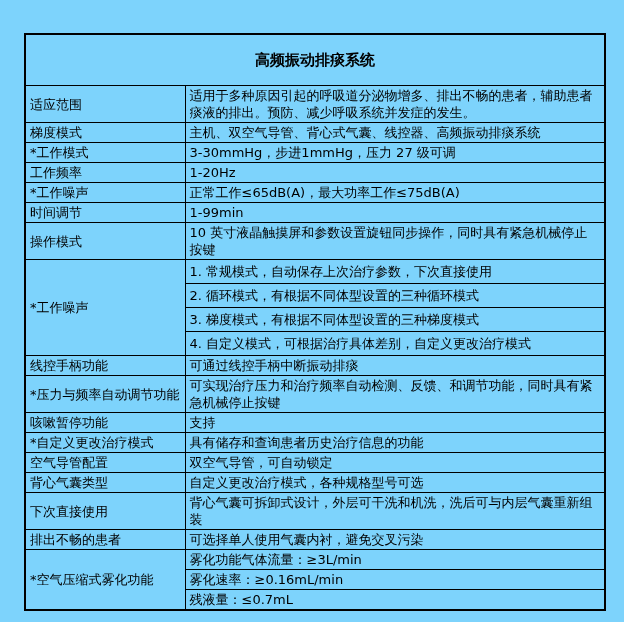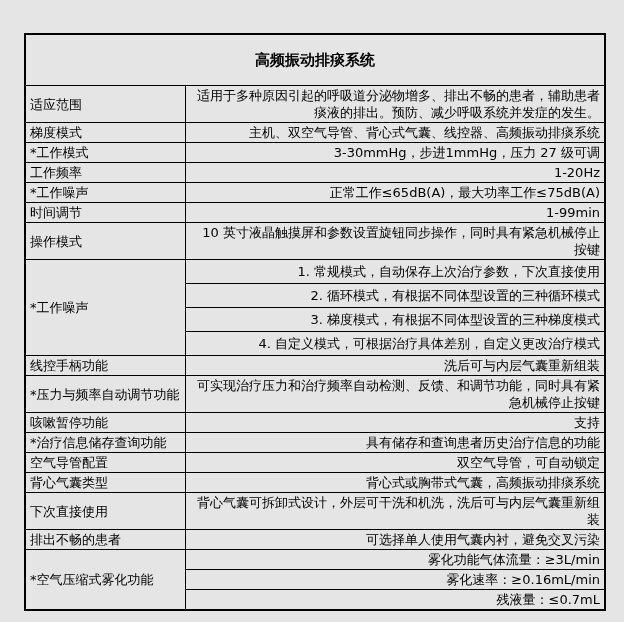--- a/index.html
+++ b/index.html
@@ -11,7 +11,7 @@
     position: relative;
     width: 624px;
     height: 622px;
-    background: #e5e5e5;
+    background: #7dd3fc;
     font-family: "DejaVu Sans", "Liberation Sans", sans-serif;
     color: #000000;
   }

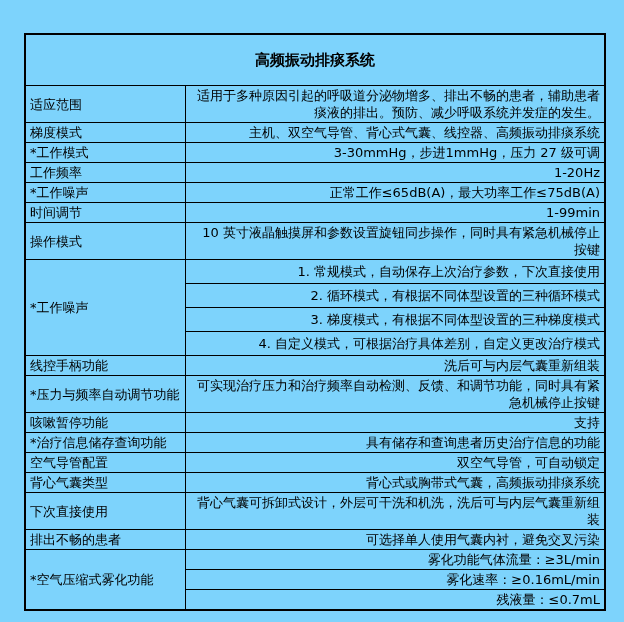--- a/index.html
+++ b/index.html
@@ -44,7 +44,7 @@
     padding: 1px 2px;
   }
   td.val {
-    text-align: right;
+    text-align: left;
     padding-left: 5px;
   }
   tr.h22 { height: 20px; }

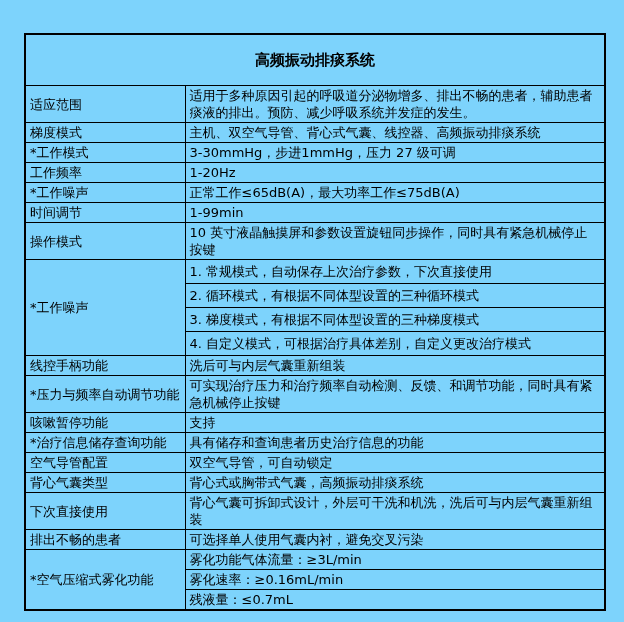--- a/index.html
+++ b/index.html
@@ -117,7 +117,7 @@
 
     <tr class="h22">
       <td class="lbl">线控手柄功能</td>
-      <td class="val">洗后可与内层气囊重新组装</td>
+      <td class="val">可通过线控手柄中断振动排痰</td>
     </tr>
 
     <tr class="h36">

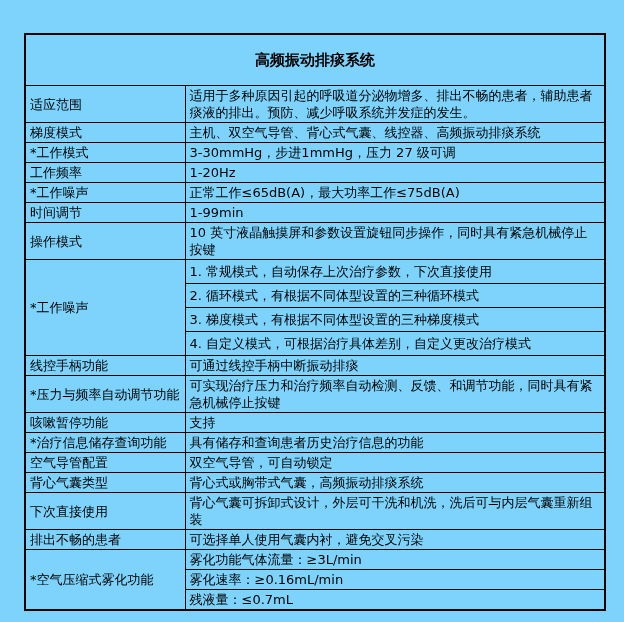--- a/index.html
+++ b/index.html
@@ -131,7 +131,7 @@
     </tr>
 
     <tr class="h22">
-      <td class="lbl">*治疗信息储存查询功能</td>
+      <td class="lbl">*自定义更改治疗模式</td>
       <td class="val">具有储存和查询患者历史治疗信息的功能</td>
     </tr>
 

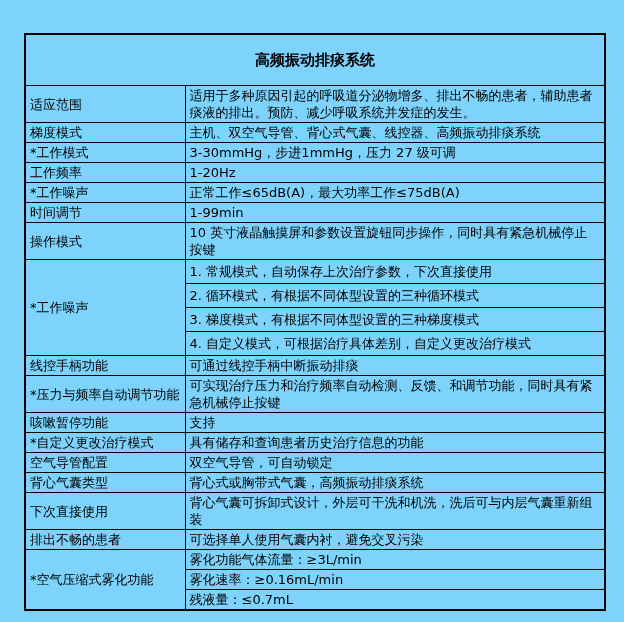--- a/index.html
+++ b/index.html
@@ -142,7 +142,7 @@
 
     <tr class="h22">
       <td class="lbl">背心气囊类型</td>
-      <td class="val">背心式或胸带式气囊，高频振动排痰系统</td>
+      <td class="val">自定义更改治疗模式，各种规格型号可选</td>
     </tr>
 
     <tr class="h22">

